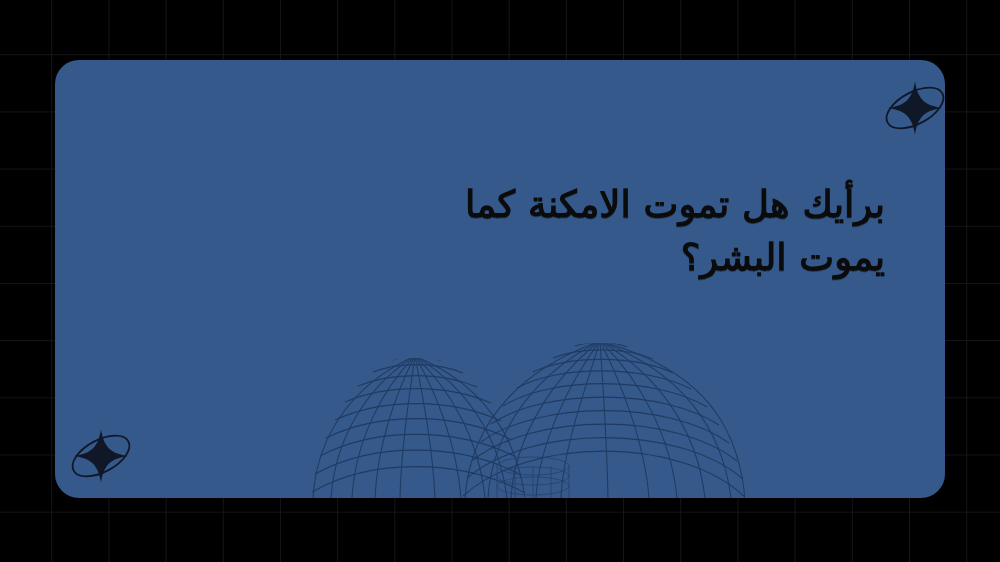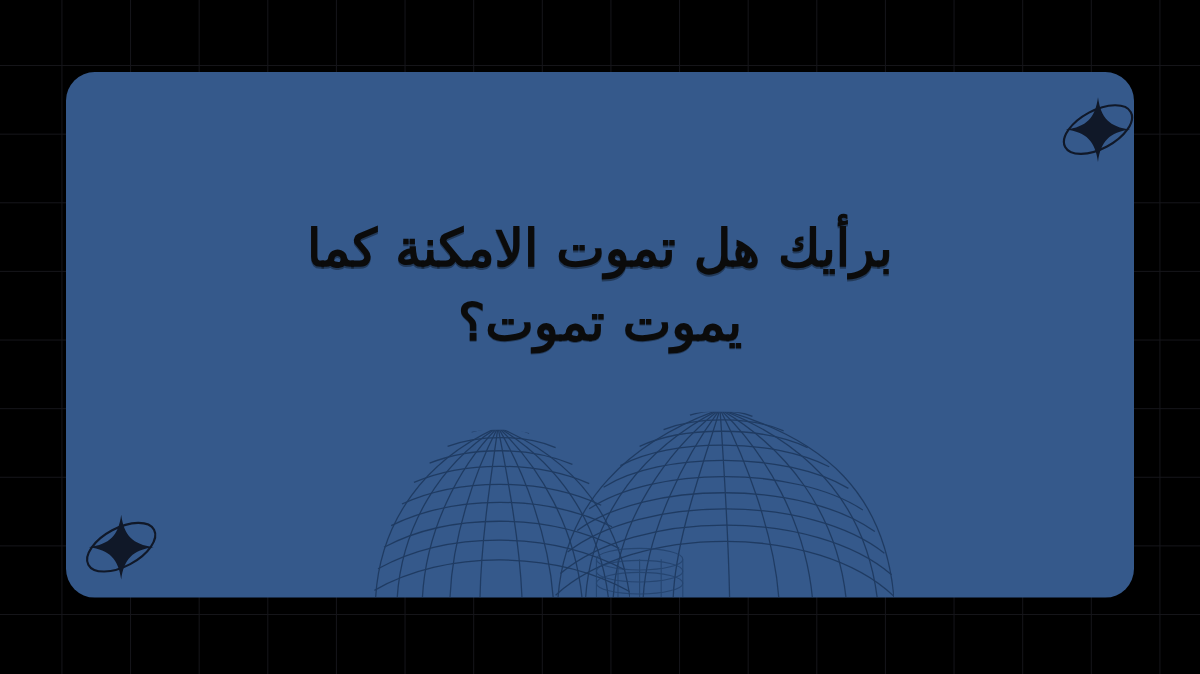--- a/index.html
+++ b/index.html
@@ -53,13 +53,12 @@
     position:absolute;
     left:60px; right:60px;
     top:118px;
-    text-align:center;
     direction:rtl;
     unicode-bidi:bidi-override;
     color:#0b0b0b;
     font-family:"DejaVu Serif", "Liberation Serif", serif;
     font-weight:bold;
-    font-size:43px;
+    font-size:37px;
     line-height:1.42;
     letter-spacing:0px;
     text-shadow:0 1px 0 rgba(0,0,0,0.35);

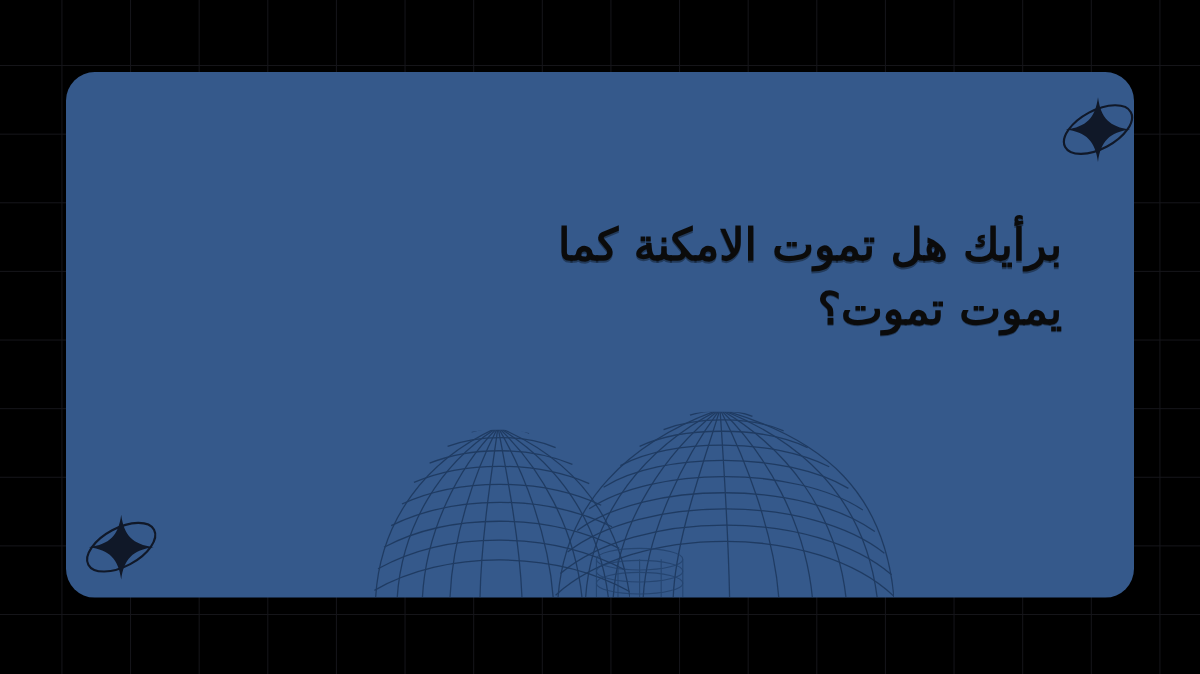--- a/index.html
+++ b/index.html
@@ -160,7 +160,7 @@
 
     <div id="headline">
       <span class="line">برأيك هل تموت الامكنة كما</span>
-      <span class="line">يموت تموت؟</span>
+      <span class="line">يموت البشر؟</span>
     </div>
 
     <div class="sparkle" id="sparkle-top-right">

